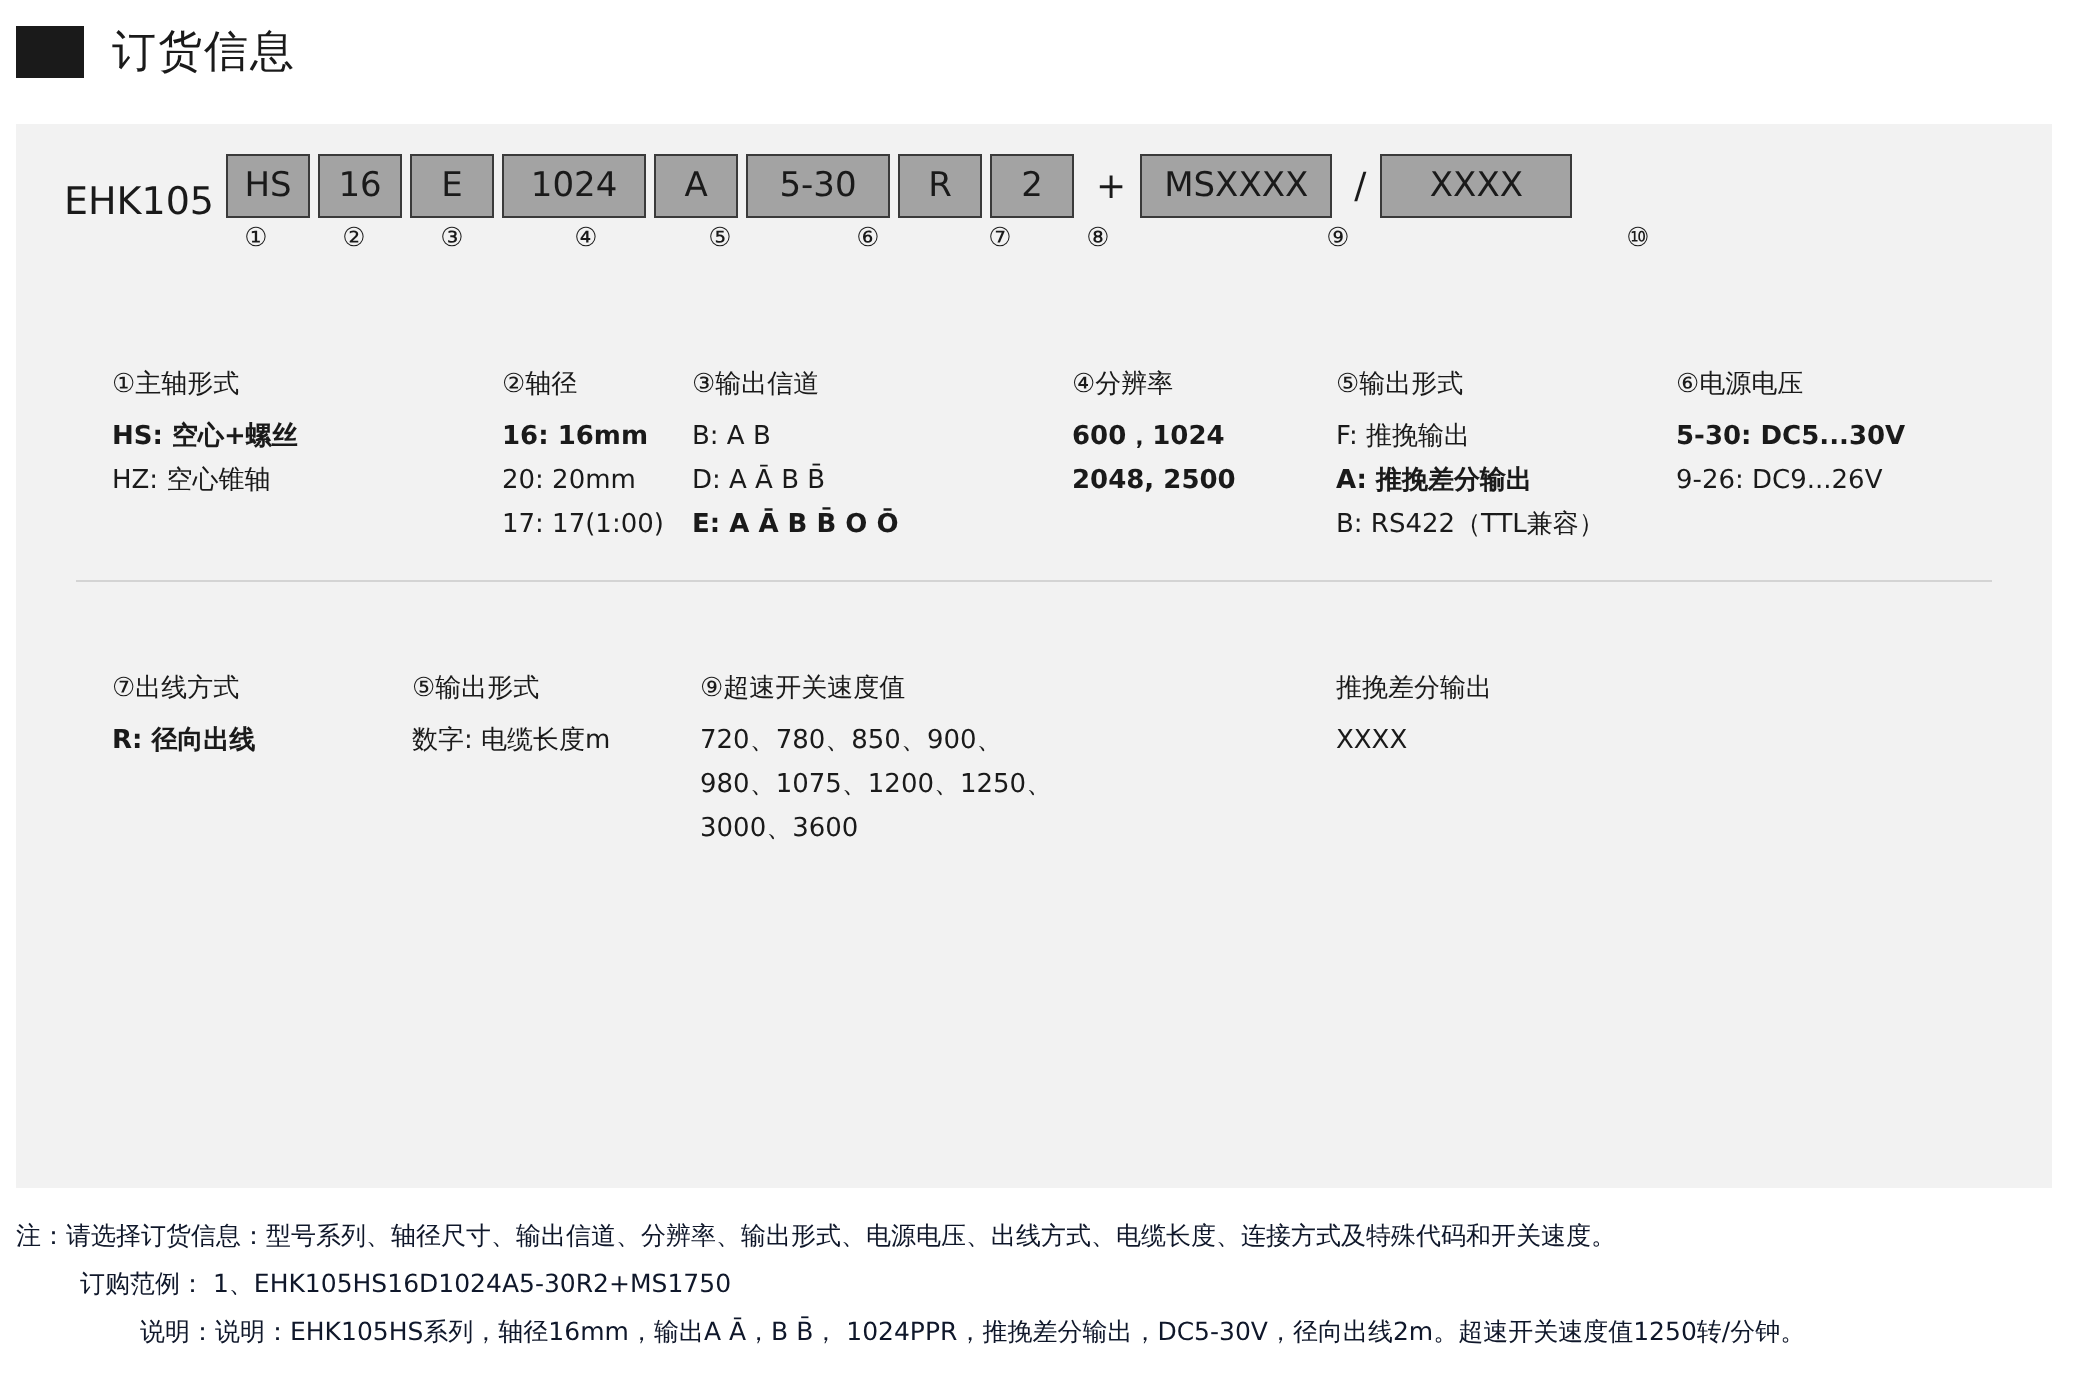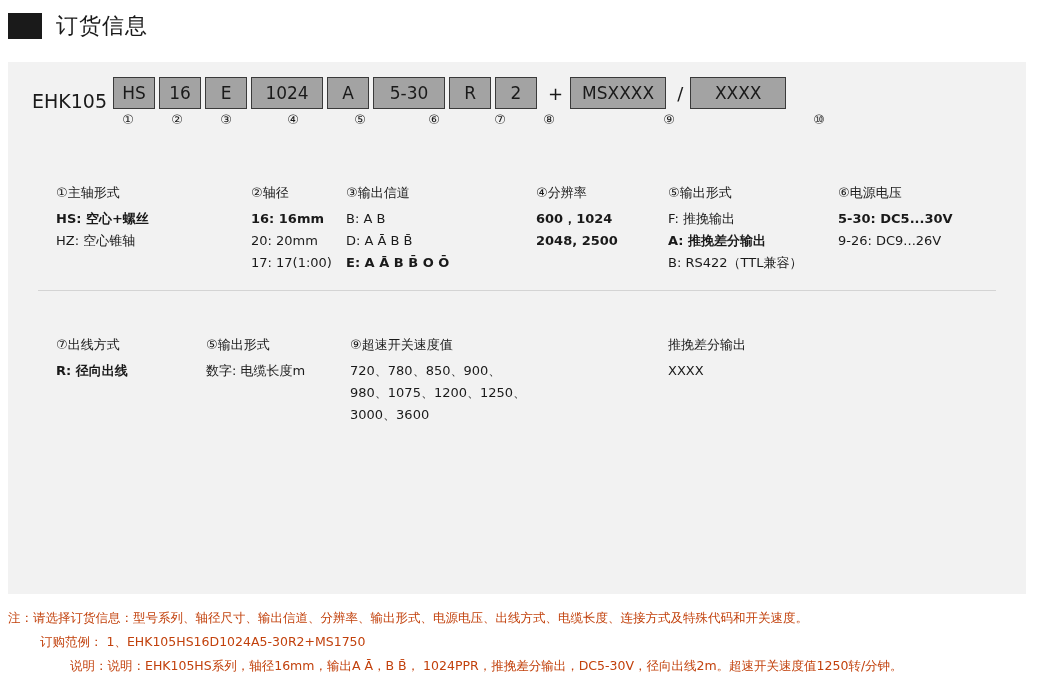--- a/index.html
+++ b/index.html
@@ -137,7 +137,7 @@
     width: 1020px;
     font-size: 12.5px;
     line-height: 24px;
-    color: #c2410c;
+    color: #0f172a;
   }
   .bn-1 { padding-left: 0; }
   .bn-2 { padding-left: 32px; }

